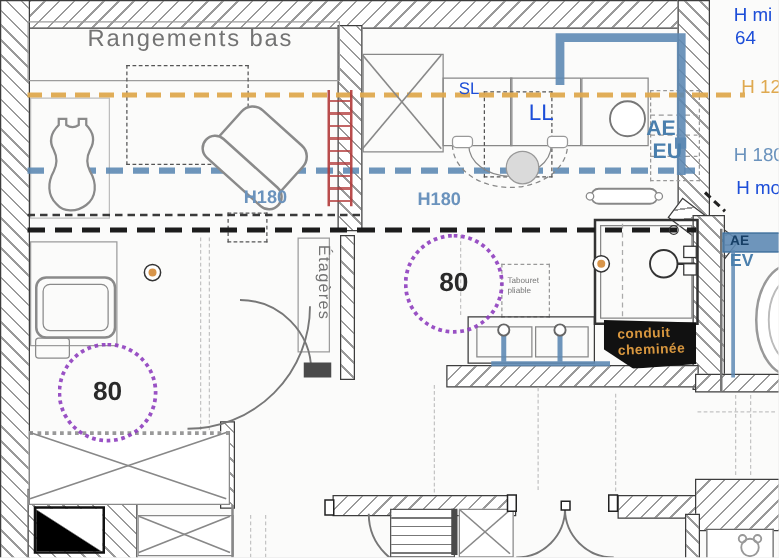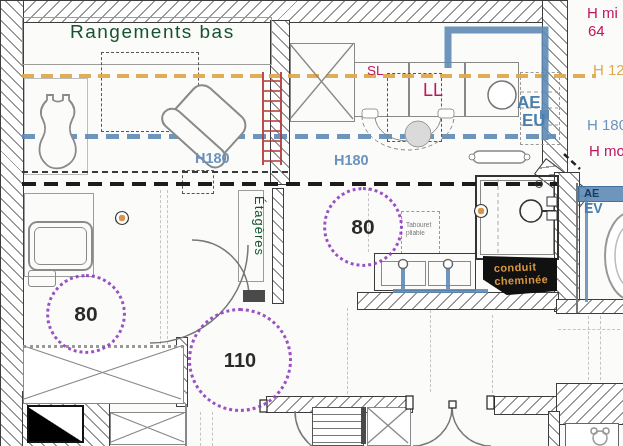--- a/index.html
+++ b/index.html
@@ -31,7 +31,7 @@
   .t-gray{color:#14532d;}
   .t-blue{color:#6B93BD;}
   .t-bluebold{color:#4A7FAD;font-weight:700;}
-  .t-dark{color:#be185d;}
+  .t-dark{color:#1d4ed8;}
   .t-orange{color:#DFA94F;}
   .vert{writing-mode:vertical-rl;letter-spacing:1px;}
   .stairs{border:1.3px solid #555;background:repeating-linear-gradient(180deg,#fff 0 6px,#777 6px 7px);}

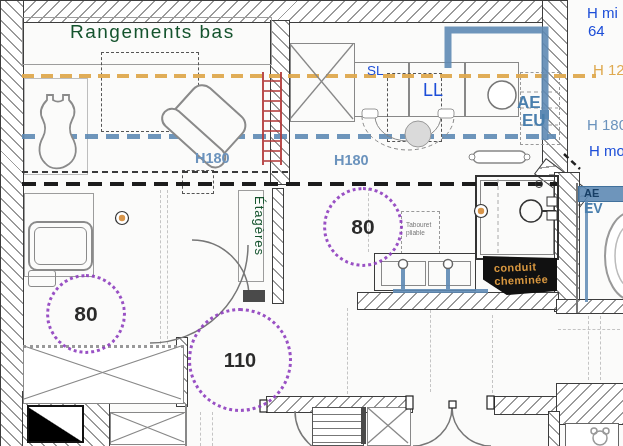--- a/index.html
+++ b/index.html
@@ -28,7 +28,7 @@
            color:#141414;font-weight:700;opacity:.9;background:transparent;}
   
   .t{white-space:nowrap;line-height:1.1;}
-  .t-gray{color:#14532d;}
+  .t-gray{color:#737373;}
   .t-blue{color:#6B93BD;}
   .t-bluebold{color:#4A7FAD;font-weight:700;}
   .t-dark{color:#1d4ed8;}

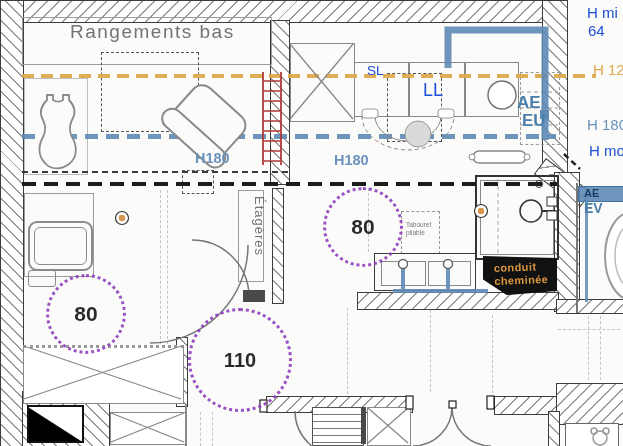--- a/index.html
+++ b/index.html
@@ -237,9 +237,6 @@
   <div class="abs pcircle" style="left:323px;top:187px;width:74px;height:74px;font-size:21px;">
     <span>80</span>
   </div>
-  <div class="abs pcircle" style="left:188px;top:308px;width:98px;height:98px;font-size:20px;">
-    <span>110</span>
-  </div>
 
   <div class="abs t t-gray" style="left:70px;top:22px;font-size:19px;letter-spacing:1.5px;">Rangements bas</div>
   <div class="abs t t-blue" style="left:195px;top:151px;font-size:14.5px;font-weight:600;">H180</div>

